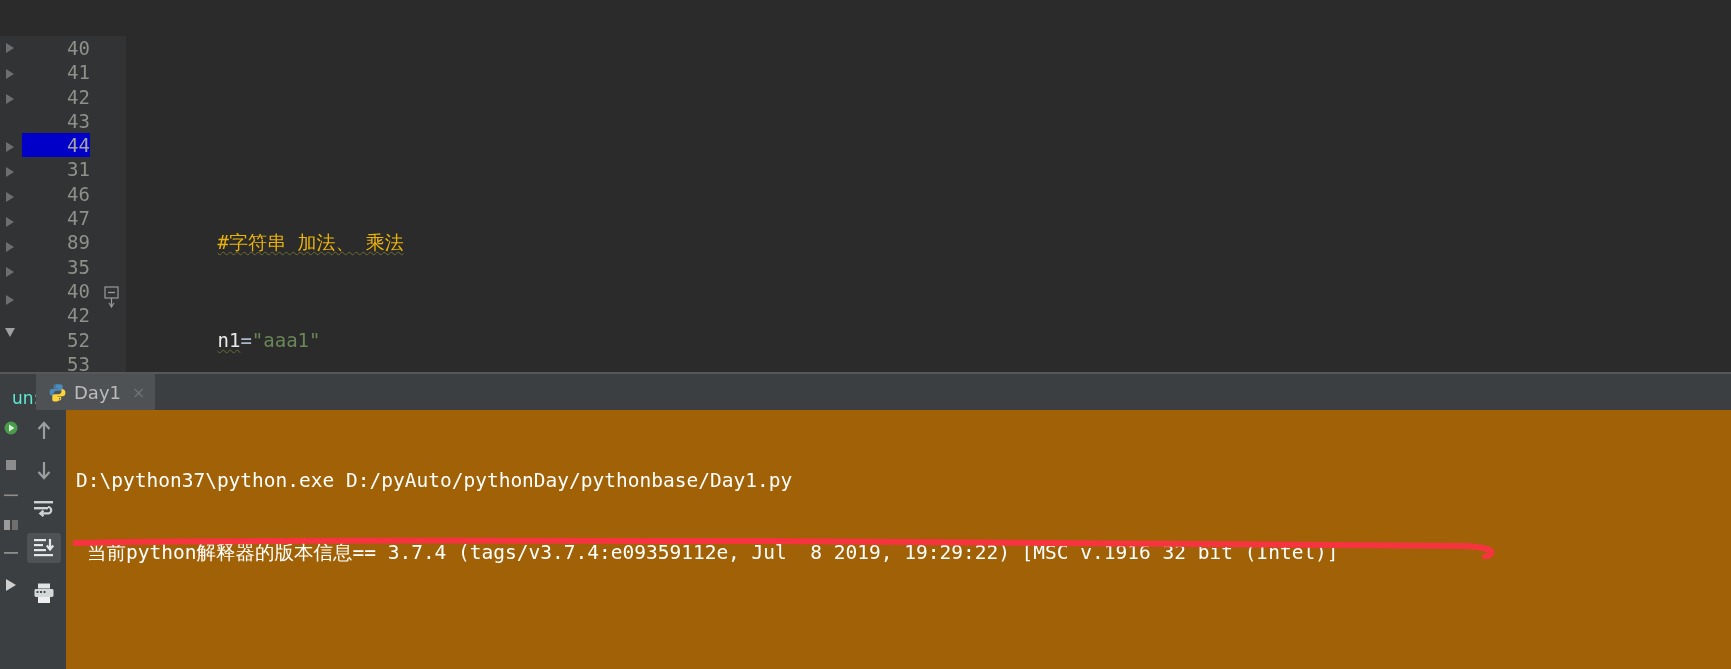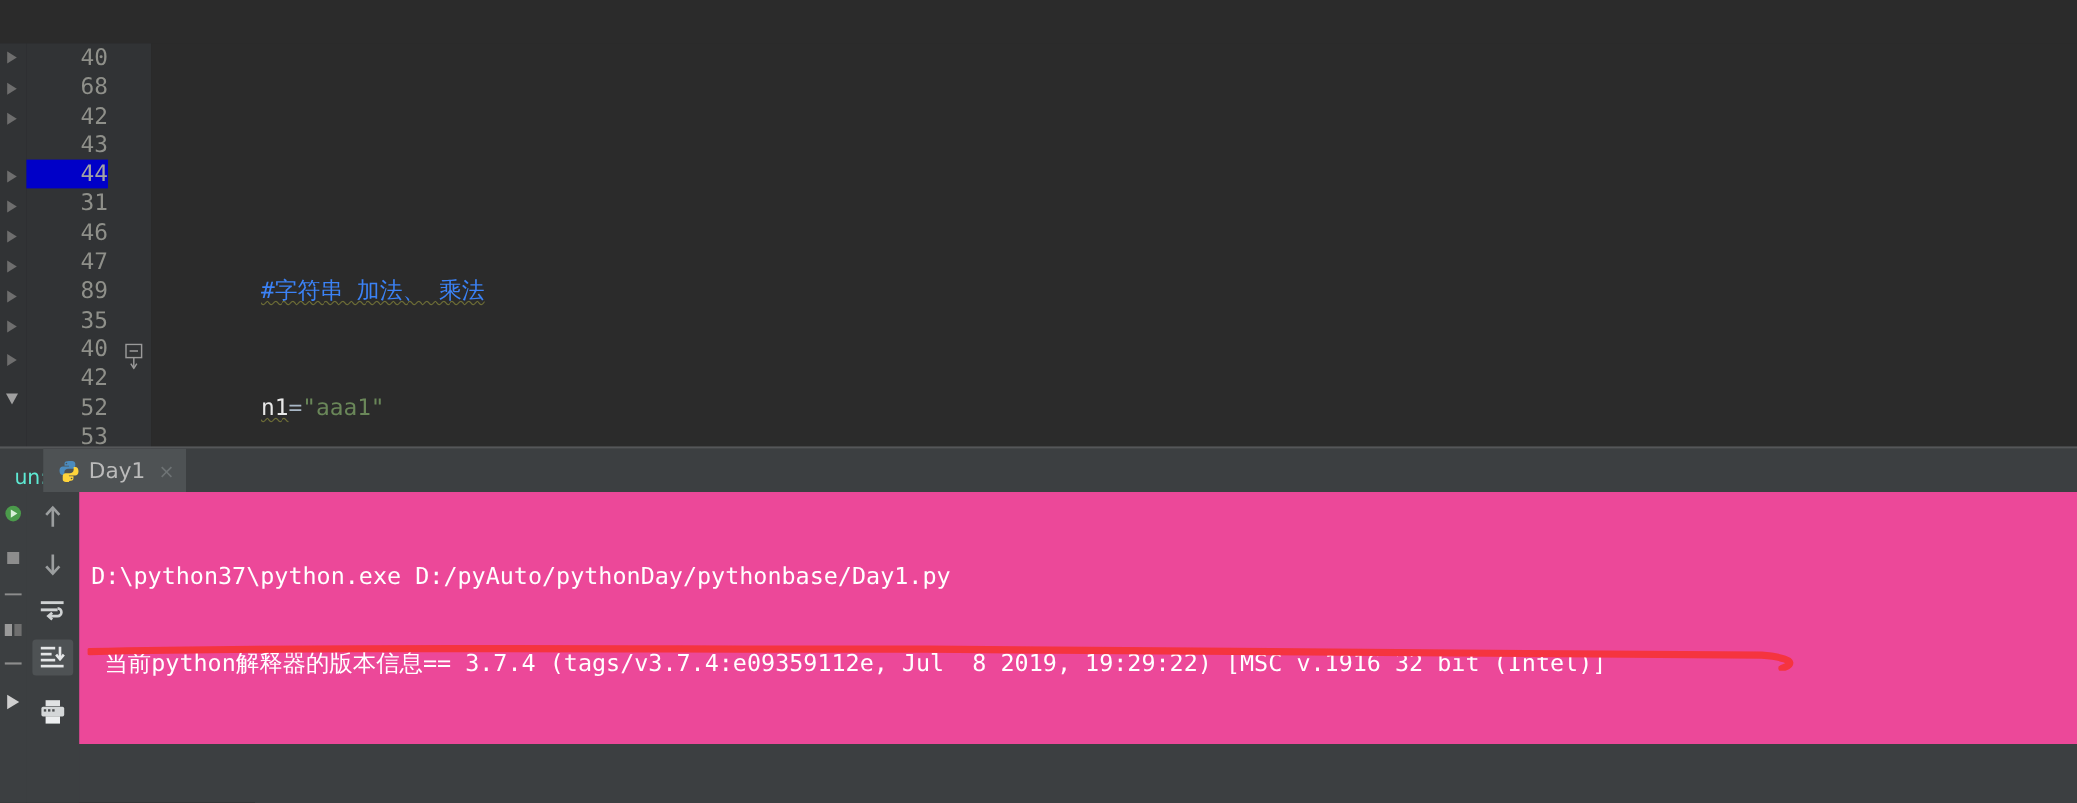--- a/index.html
+++ b/index.html
@@ -305,7 +305,7 @@
 
     <div class="linenums">
       <div>40</div>
-      <div>68</div>
+      <div>41</div>
       <div>42</div>
       <div>43</div>
       <div class="cur">44</div>

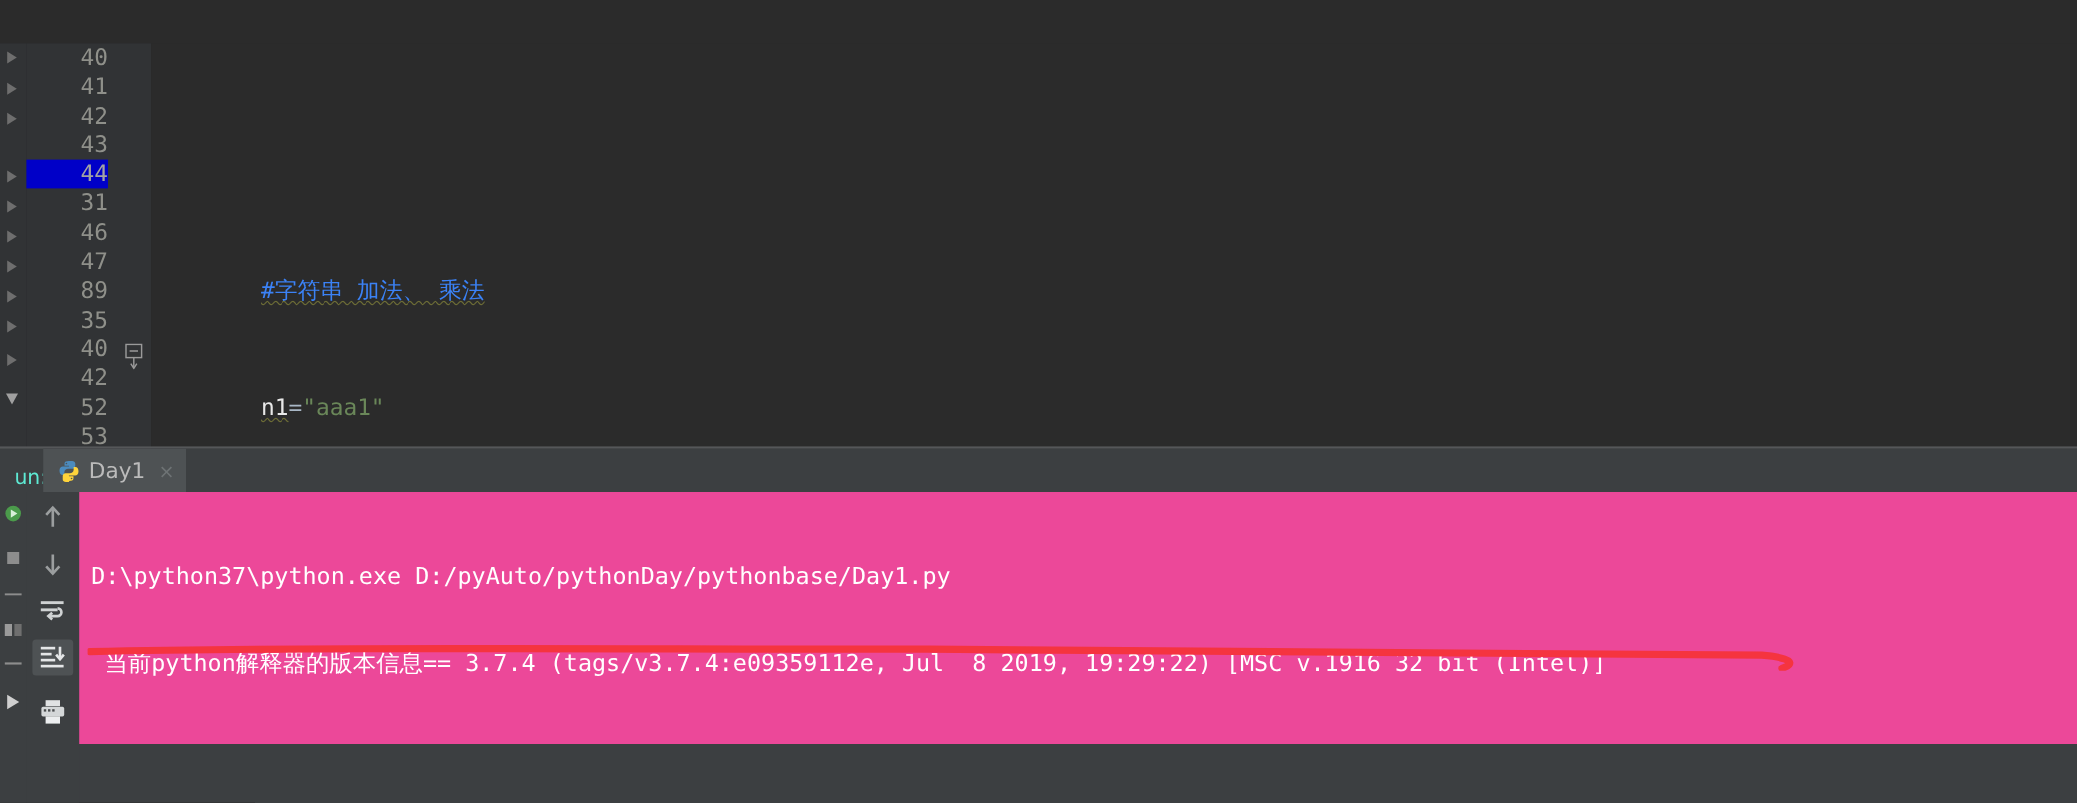--- a/index.html
+++ b/index.html
@@ -84,7 +84,7 @@
     color: #a9b7c6;
   }
   .code .line { height: 24.3px; padding-left: 0px; position: relative; }
-  .tok-comment-cn { color: #3b82f6; }
+  .tok-comment-cn { color: #eab308; }
   .tok-str { color: #6a8759; }
   .tok-op { color: #a9b7c6; }
   .tok-white { color: #e8e8e8; }

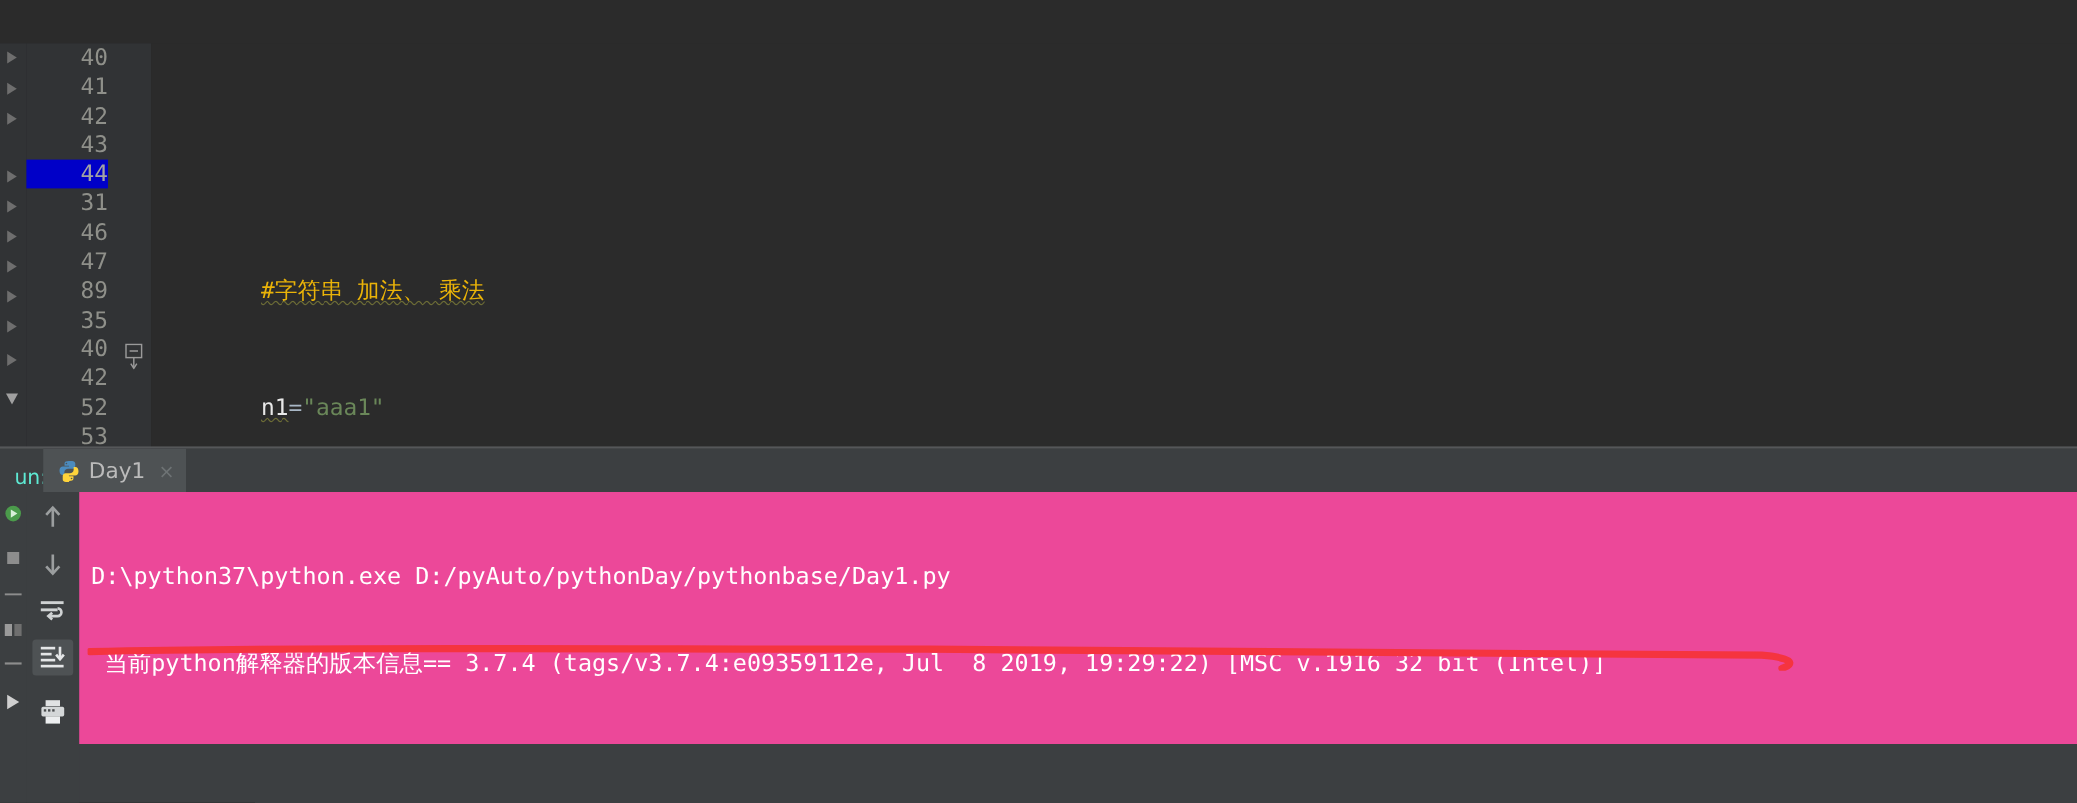--- a/index.html
+++ b/index.html
@@ -213,8 +213,8 @@
     position: absolute;
     left: 66px; top: 36px;
     right: 0;
-    height: 210px;
-    background: #ec4899;
+    height: 259px;
+    background: #a16207;
     color: #ffffff;
     font-family: "DejaVu Sans Mono", monospace;
     font-size: 19.5px;

